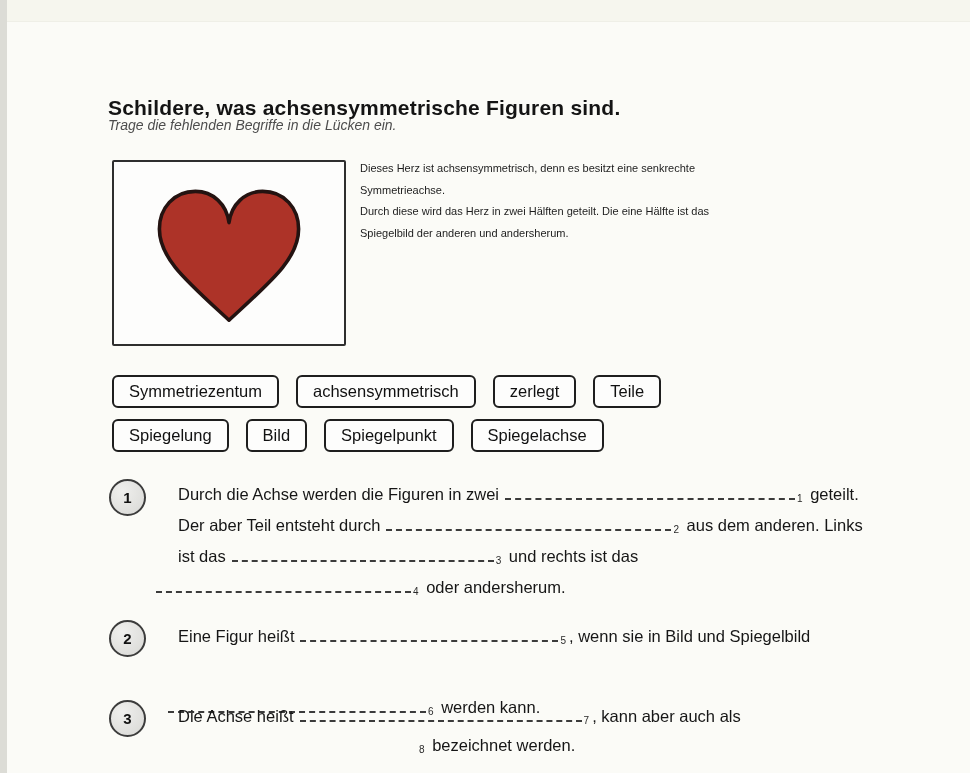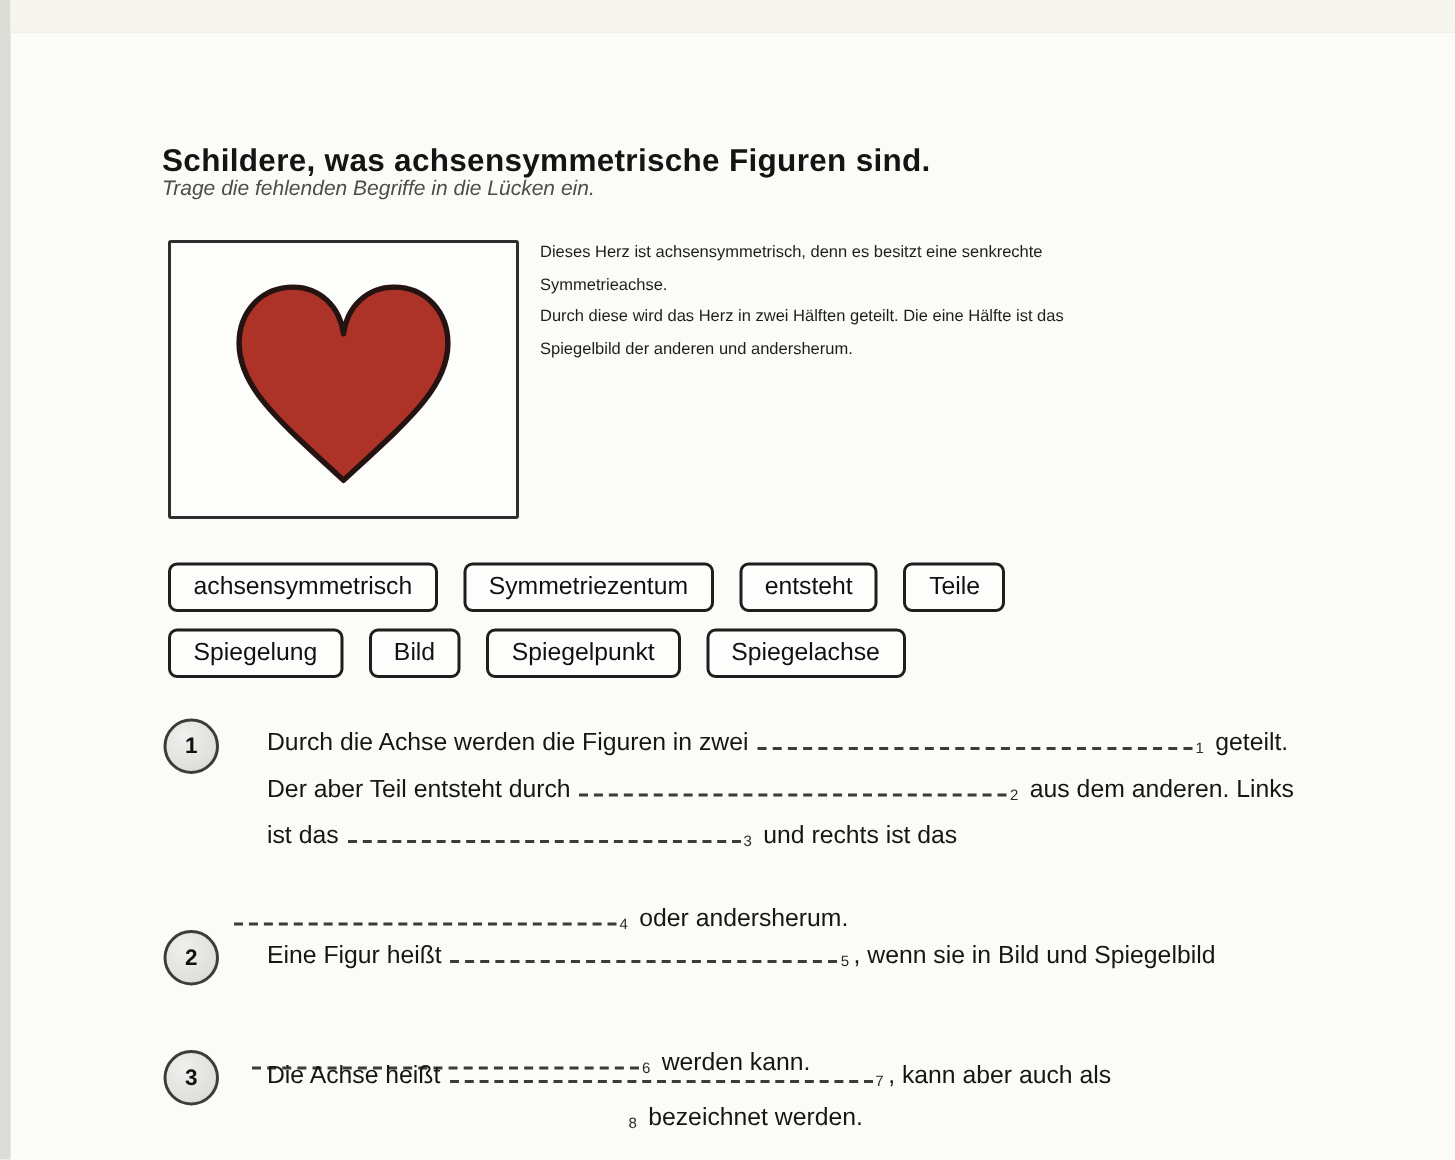--- a/index.html
+++ b/index.html
@@ -133,8 +133,8 @@
 Spiegelbild der anderen und andersherum.</div>
 
 <div class="word-row word-row-1">
+  <div class="chip">Symmetriezentum</div>
   <div class="chip">achsensymmetrisch</div>
-  <div class="chip">Symmetriezentum</div>
   <div class="chip">entsteht</div>
   <div class="chip">Teile</div>
 </div>

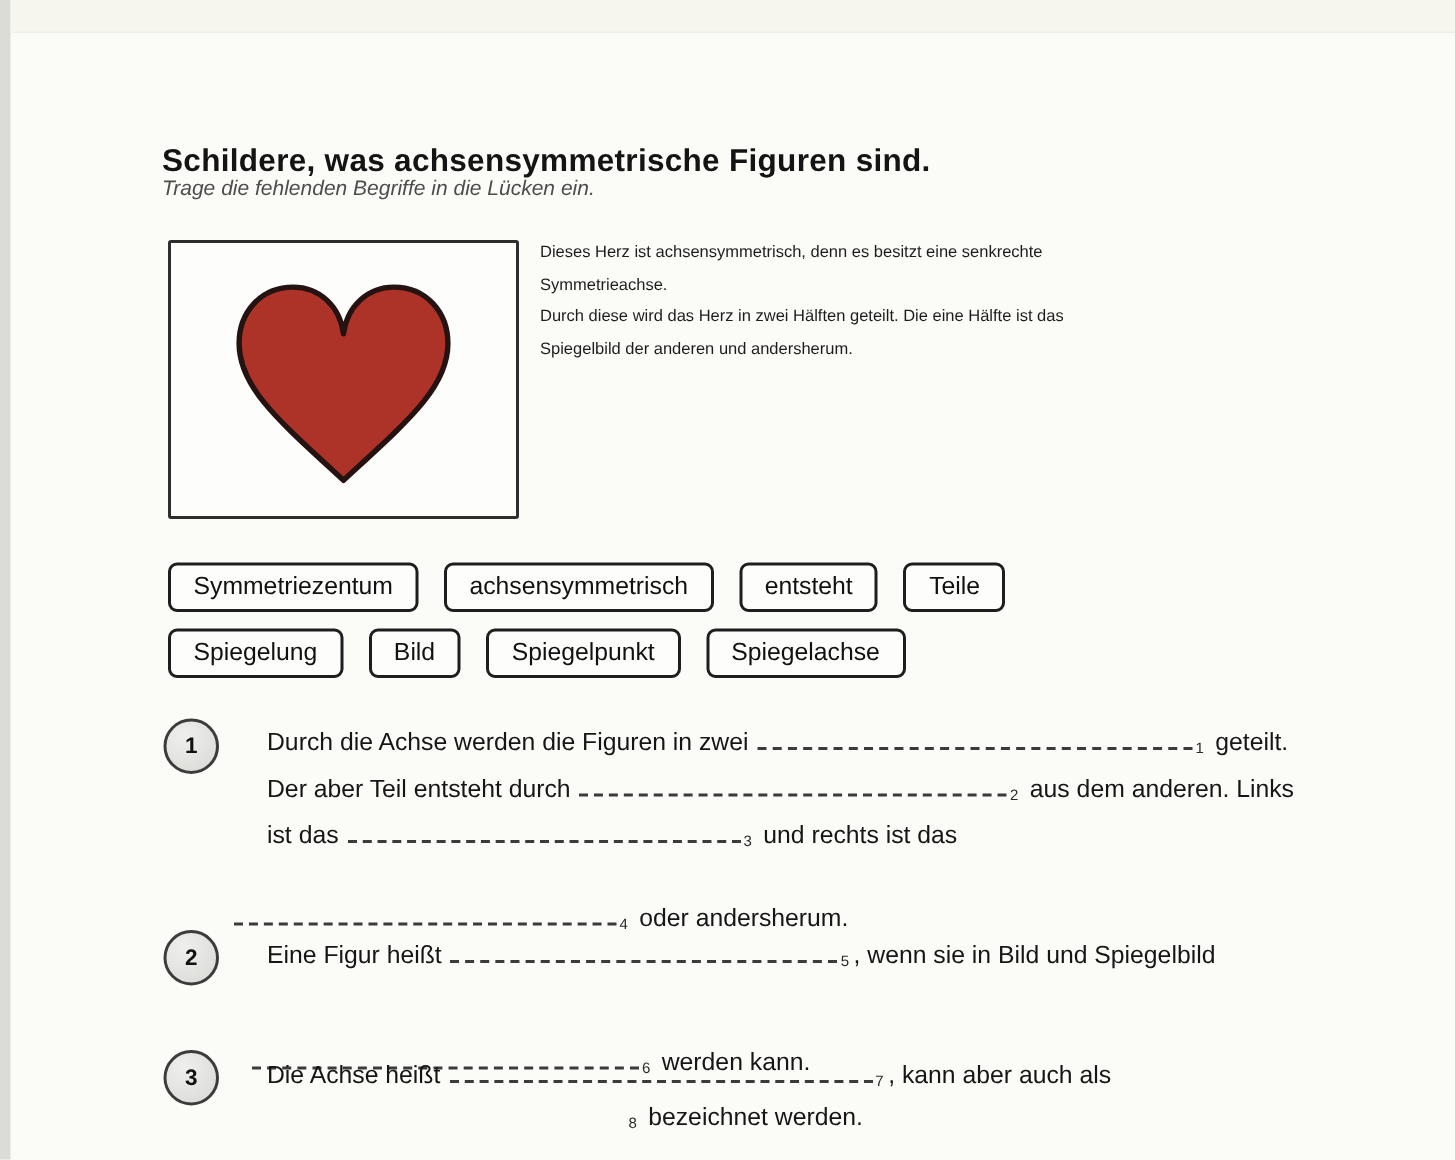--- a/index.html
+++ b/index.html
@@ -135,7 +135,7 @@
 <div class="word-row word-row-1">
   <div class="chip">Symmetriezentum</div>
   <div class="chip">achsensymmetrisch</div>
-  <div class="chip">entsteht</div>
+  <div class="chip">zerlegt</div>
   <div class="chip">Teile</div>
 </div>
 

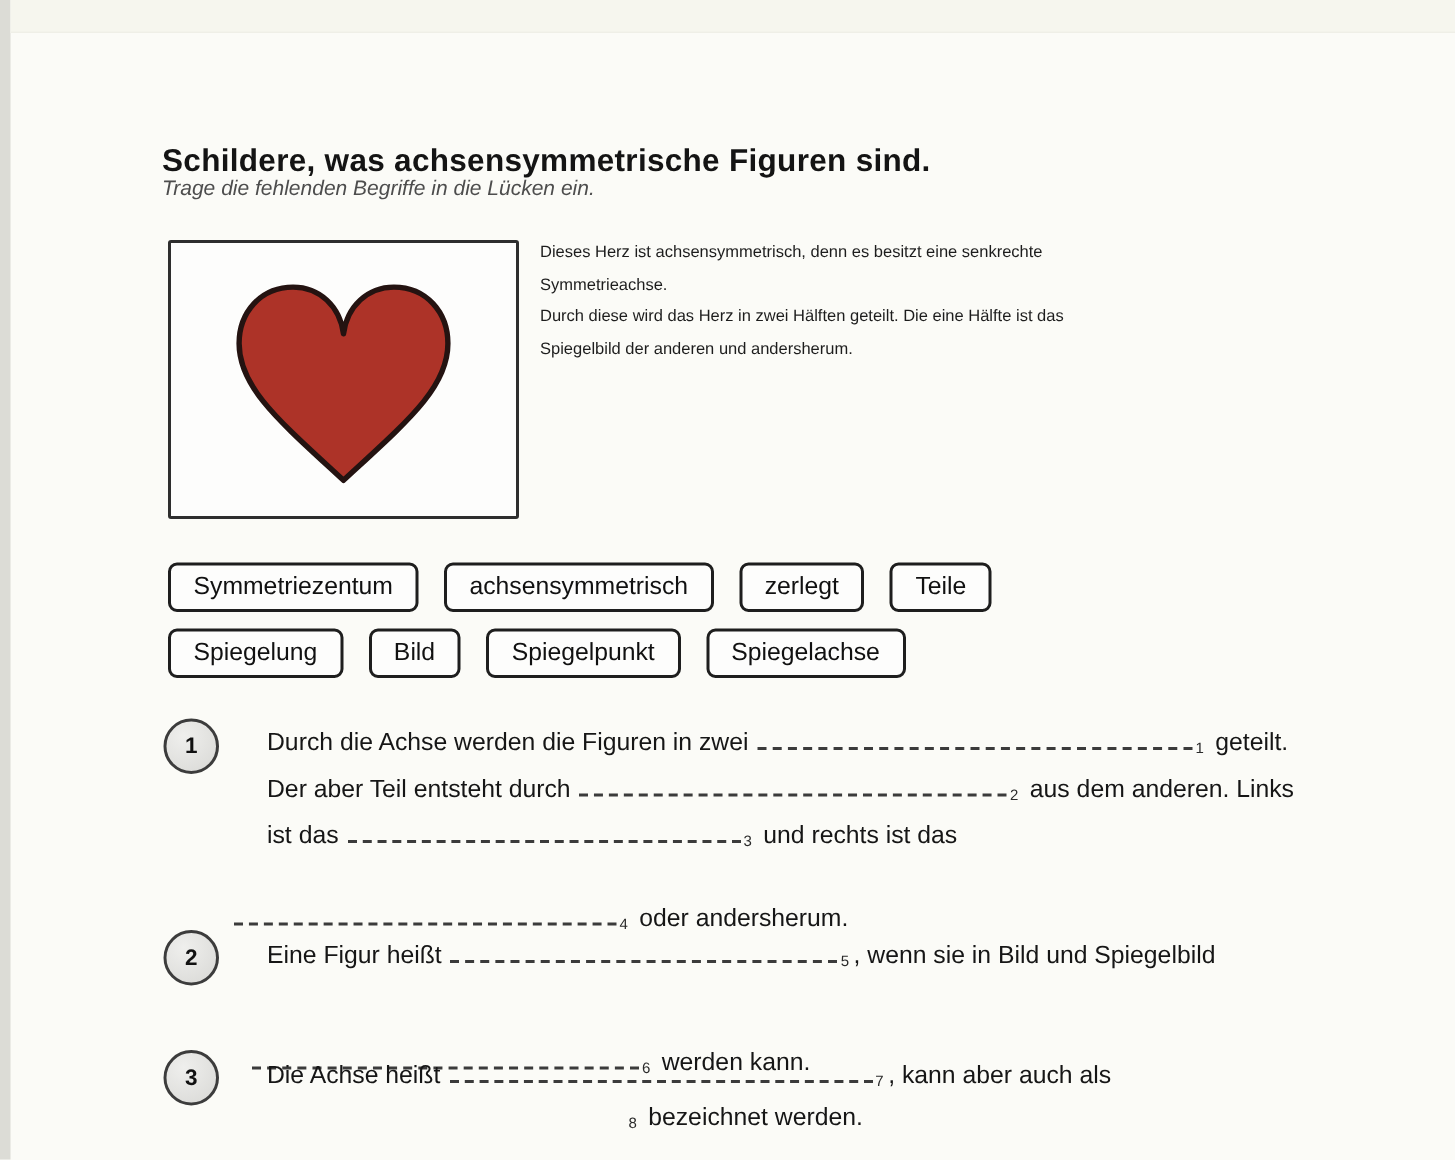--- a/index.html
+++ b/index.html
@@ -98,7 +98,7 @@
   .l-1-1 { left: 178px; top: 483px; }
   .l-1-2 { left: 178px; top: 514px; }
   .l-1-3 { left: 178px; top: 545px; }
-  .l-1-4 { left: 150px; top: 576px; margin-top: 24px; }
+  .l-1-4 { left: 150px; top: 576px; }
   .l-2-1 { left: 178px; top: 625px; }
   .l-2-2 { left: 162px; top: 656px; margin-top: 40px; }
   .l-3-1 { left: 178px; top: 705px; text-align: center; }

